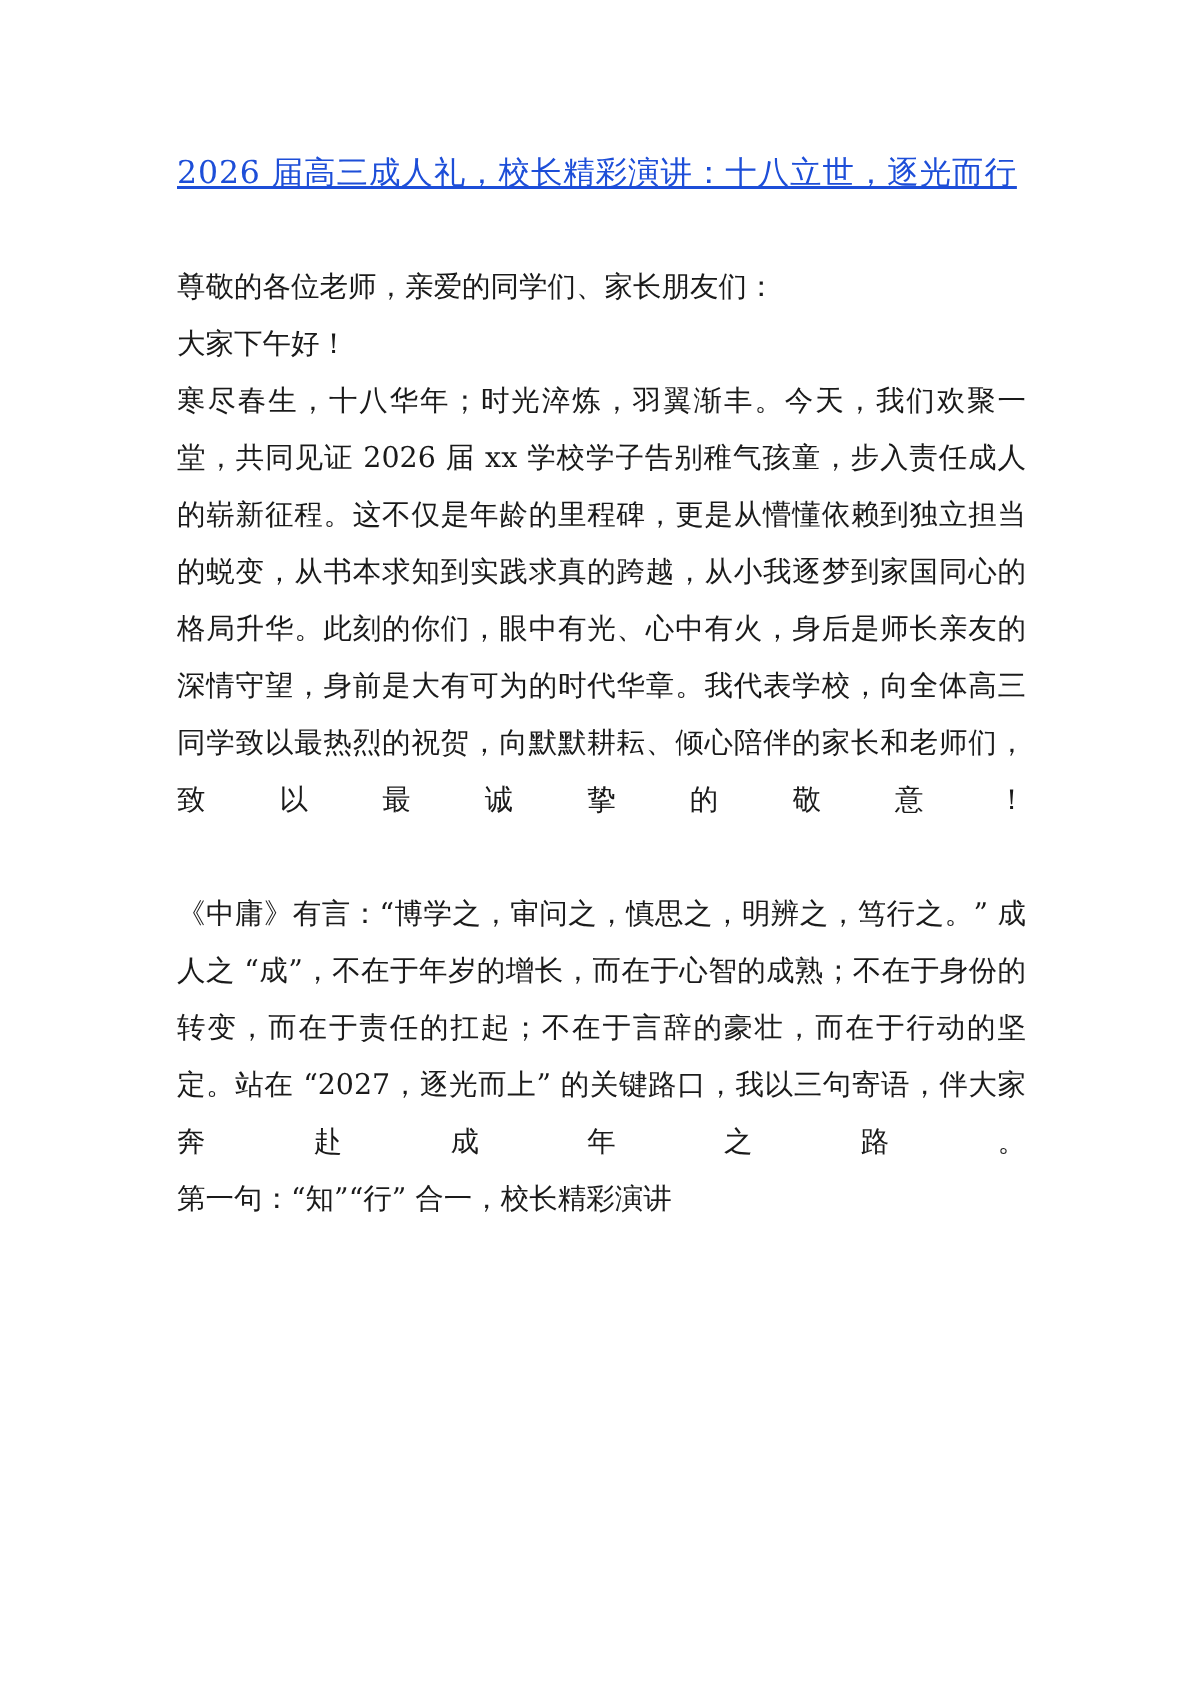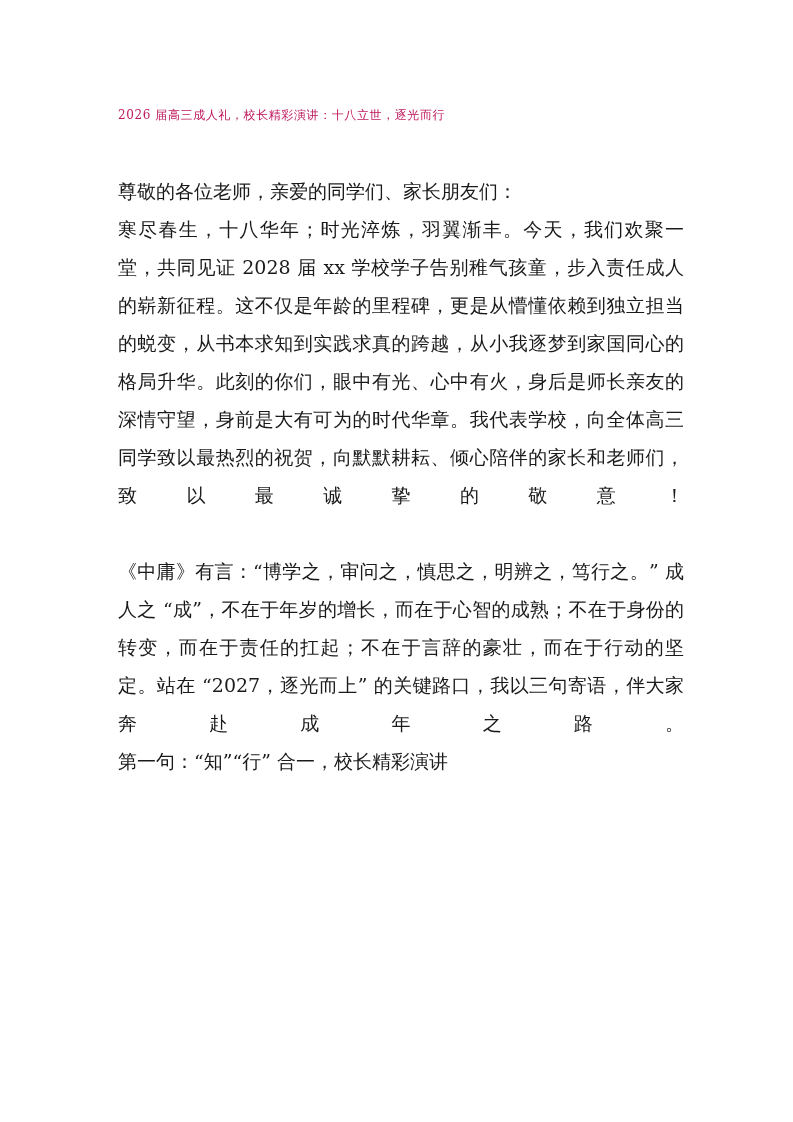--- a/index.html
+++ b/index.html
@@ -24,12 +24,13 @@
     width: 566px;
   }
   .doc-title {
-    font-size: 12px;
+    font-size: 21px;
     line-height: 38px;
     letter-spacing: 0.6px;
-    color: #be185d;
+    color: #1d4ed8;
     white-space: nowrap;
     font-family: "DejaVu Serif", "Liberation Serif", serif;
+    text-decoration: underline;
   }
   .gap-line {
     height: 38px;

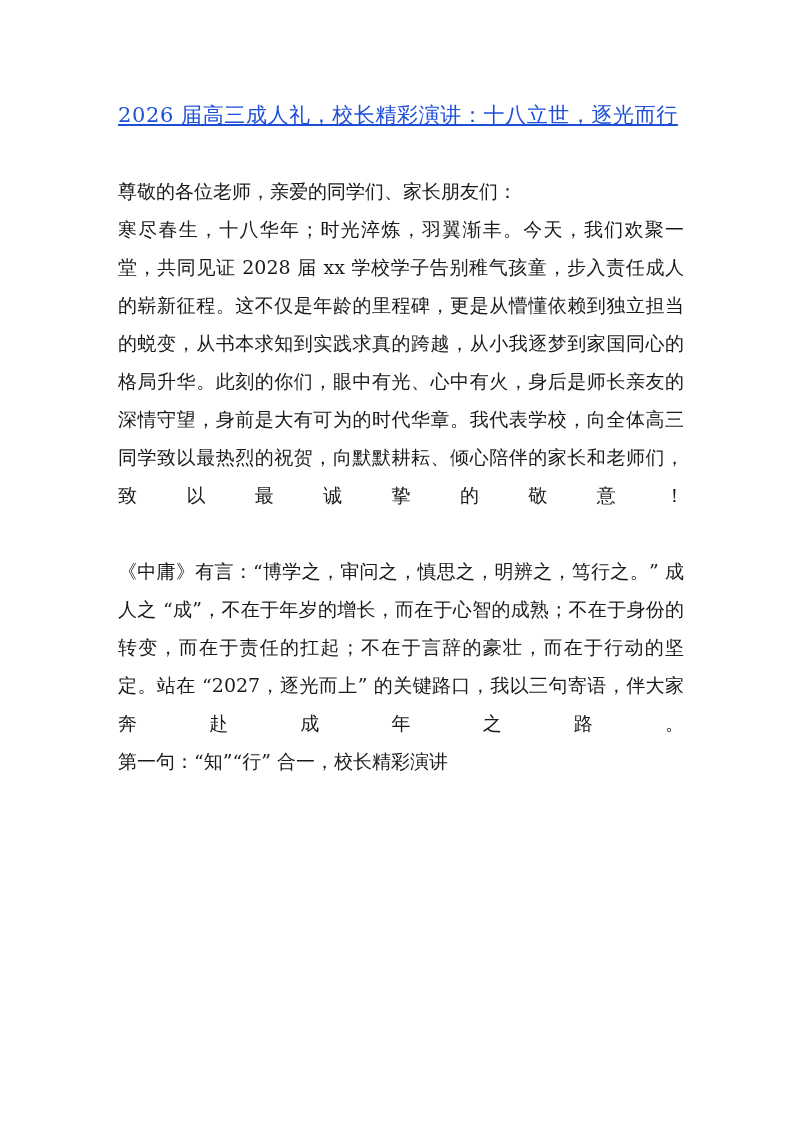--- a/index.html
+++ b/index.html
@@ -66,6 +66,7 @@
 
     <p class="para nowrap-line">尊敬的各位老师，亲爱的同学们、家长朋友们：</p>
 
+    <p class="para nowrap-line">大家下午好！</p>
 
     <p class="para justify-all">寒尽春生，十八华年；时光淬炼，羽翼渐丰。今天，我们欢聚一堂，共同见证 2028 届 xx 学校学子告别稚气孩童，步入责任成人的崭新征程。这不仅是年龄的里程碑，更是从懵懂依赖到独立担当的蜕变，从书本求知到实践求真的跨越，从小我逐梦到家国同心的格局升华。此刻的你们，眼中有光、心中有火，身后是师长亲友的深情守望，身前是大有可为的时代华章。我代表学校，向全体高三同学致以最热烈的祝贺，向默默耕耘、倾心陪伴的家长和老师们，致以最诚挚的敬意！</p>
 

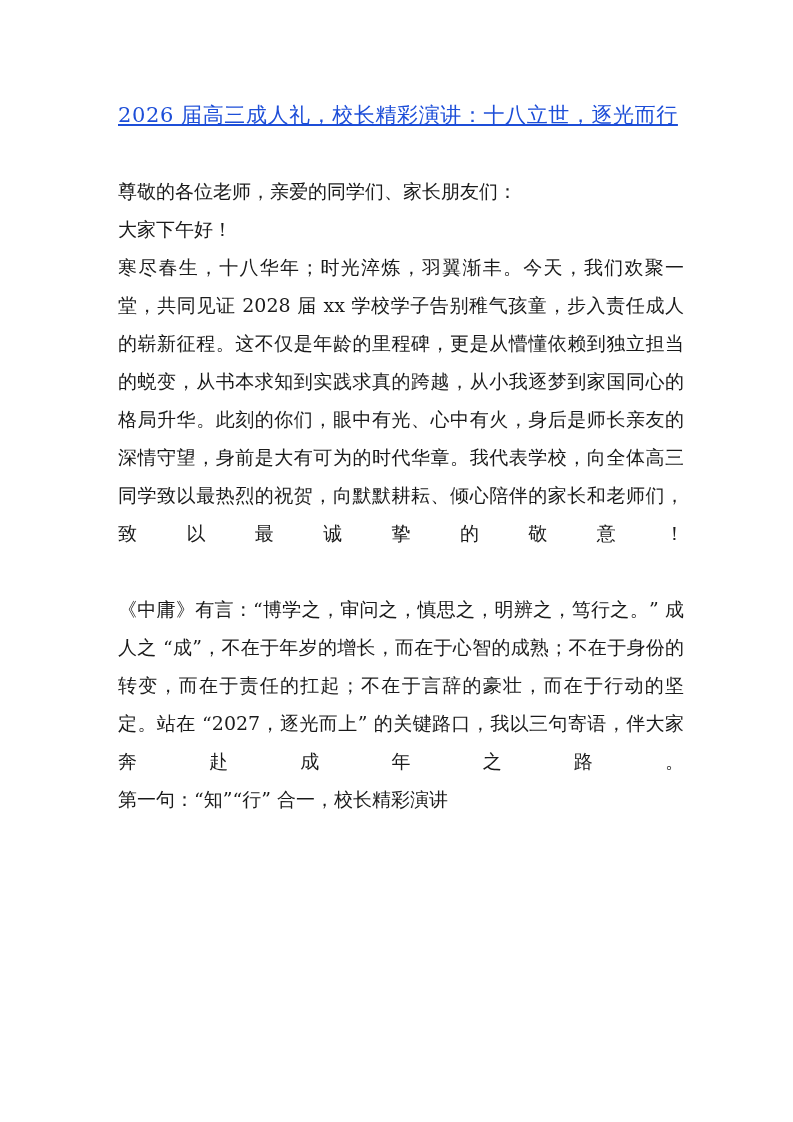--- a/index.html
+++ b/index.html
@@ -68,7 +68,7 @@
 
     <p class="para nowrap-line">大家下午好！</p>
 
-    <p class="para justify-all">寒尽春生，十八华年；时光淬炼，羽翼渐丰。今天，我们欢聚一堂，共同见证 2028 届 xx 学校学子告别稚气孩童，步入责任成人的崭新征程。这不仅是年龄的里程碑，更是从懵懂依赖到独立担当的蜕变，从书本求知到实践求真的跨越，从小我逐梦到家国同心的格局升华。此刻的你们，眼中有光、心中有火，身后是师长亲友的深情守望，身前是大有可为的时代华章。我代表学校，向全体高三同学致以最热烈的祝贺，向默默耕耘、倾心陪伴的家长和老师们，致以最诚挚的敬意！</p>
+    <p class="para justify-all">寒尽春生，十八华年；时光淬炼，羽翼渐丰。今天，我们欢聚一堂，共同见证 2026 届 xx 学校学子告别稚气孩童，步入责任成人的崭新征程。这不仅是年龄的里程碑，更是从懵懂依赖到独立担当的蜕变，从书本求知到实践求真的跨越，从小我逐梦到家国同心的格局升华。此刻的你们，眼中有光、心中有火，身后是师长亲友的深情守望，身前是大有可为的时代华章。我代表学校，向全体高三同学致以最热烈的祝贺，向默默耕耘、倾心陪伴的家长和老师们，致以最诚挚的敬意！</p>
 
     <div class="gap-line"></div>
 

